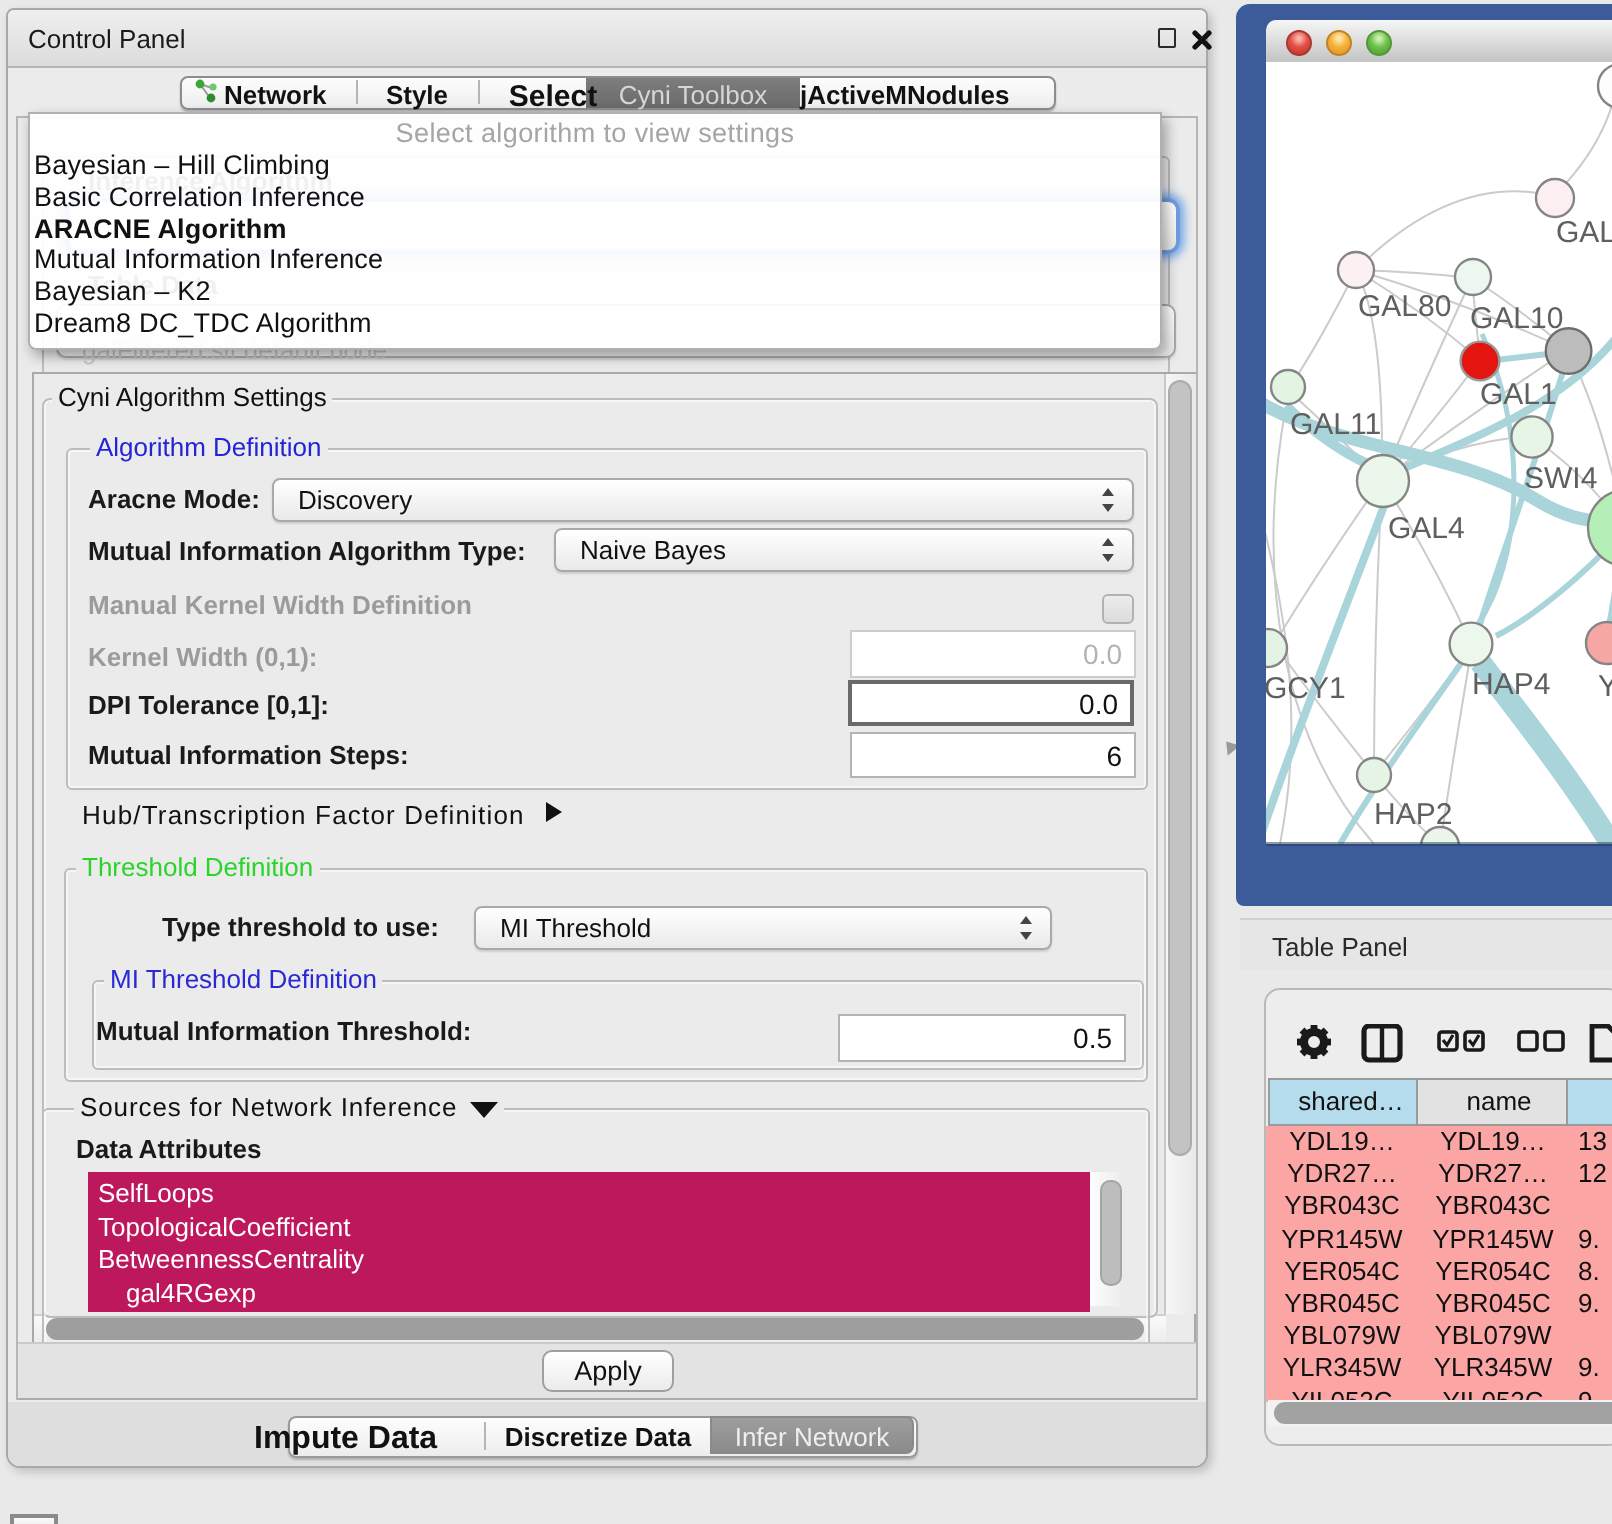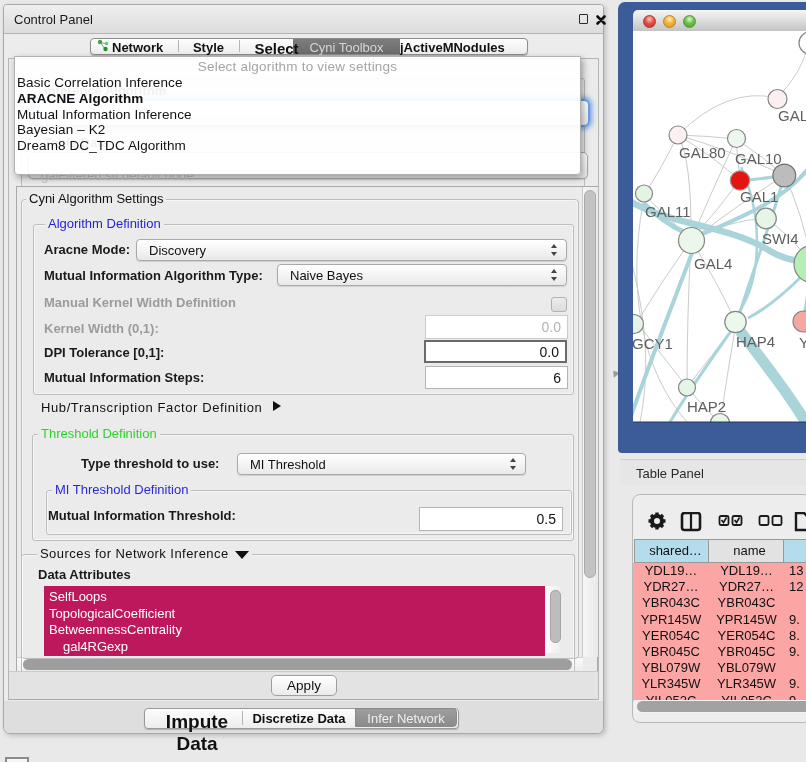--- a/index.html
+++ b/index.html
@@ -144,6 +144,7 @@
      border-radius:0 0 4px 4px;box-shadow:2px 3px 7px rgba(0,0,0,.35);box-sizing:border-box;"></div>
 <div class="abs" style="left:14px;top:59px;width:567px;text-align:center;color:#a5a5a5;font-size:13.5px;letter-spacing:0.2px;">Select algorithm to view settings</div>
 <div class="abs" style="left:17px;top:75px;font-size:13.5px;line-height:15.8px;letter-spacing:0.1px;">
+  <div>Bayesian – Hill Climbing</div>
   <div>Basic Correlation Inference</div>
   <div class="b">ARACNE Algorithm</div>
   <div>Mutual Information Inference</div>

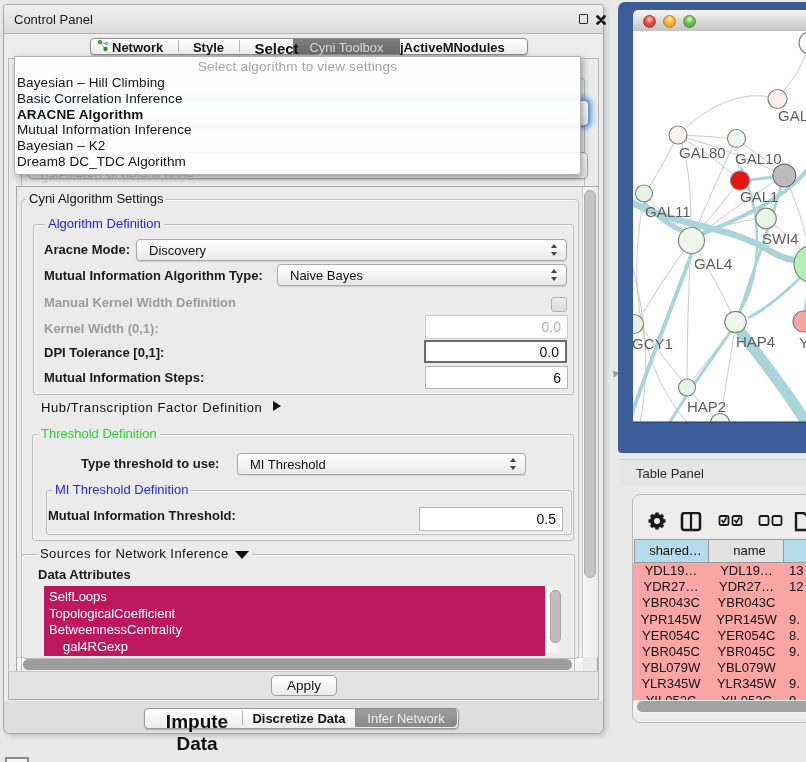--- a/index.html
+++ b/index.html
@@ -161,7 +161,7 @@
      background:linear-gradient(#fdfdfd,#ededed);box-shadow:0 1px 1px rgba(0,0,0,.2);"></div>
 <div class="abs" style="left:355px;top:708px;width:102px;height:19px;background:linear-gradient(#9e9e9e,#8b8b8b);border:1px solid #8a8a8a;border-radius:0 4px 4px 0;box-sizing:border-box;"></div>
 <div class="abs" style="left:242px;top:711px;width:1px;height:14px;background:#b5b5b5;"></div>
-<div class="abs" style="left:148px;top:711px;width:98px;text-align:center;font-weight:bold;font-size:19px;">Impute Data</div>
+<div class="abs" style="left:127px;top:711px;width:98px;text-align:left;font-weight:bold;font-size:16px;">Impute Data</div>
 <div class="abs" style="left:243px;top:711px;width:112px;text-align:center;font-weight:bold;font-size:13px;">Discretize Data</div>
 <div class="abs" style="left:355px;top:711px;width:102px;text-align:center;font-size:13px;color:#efefef;">Infer Network</div>
 

